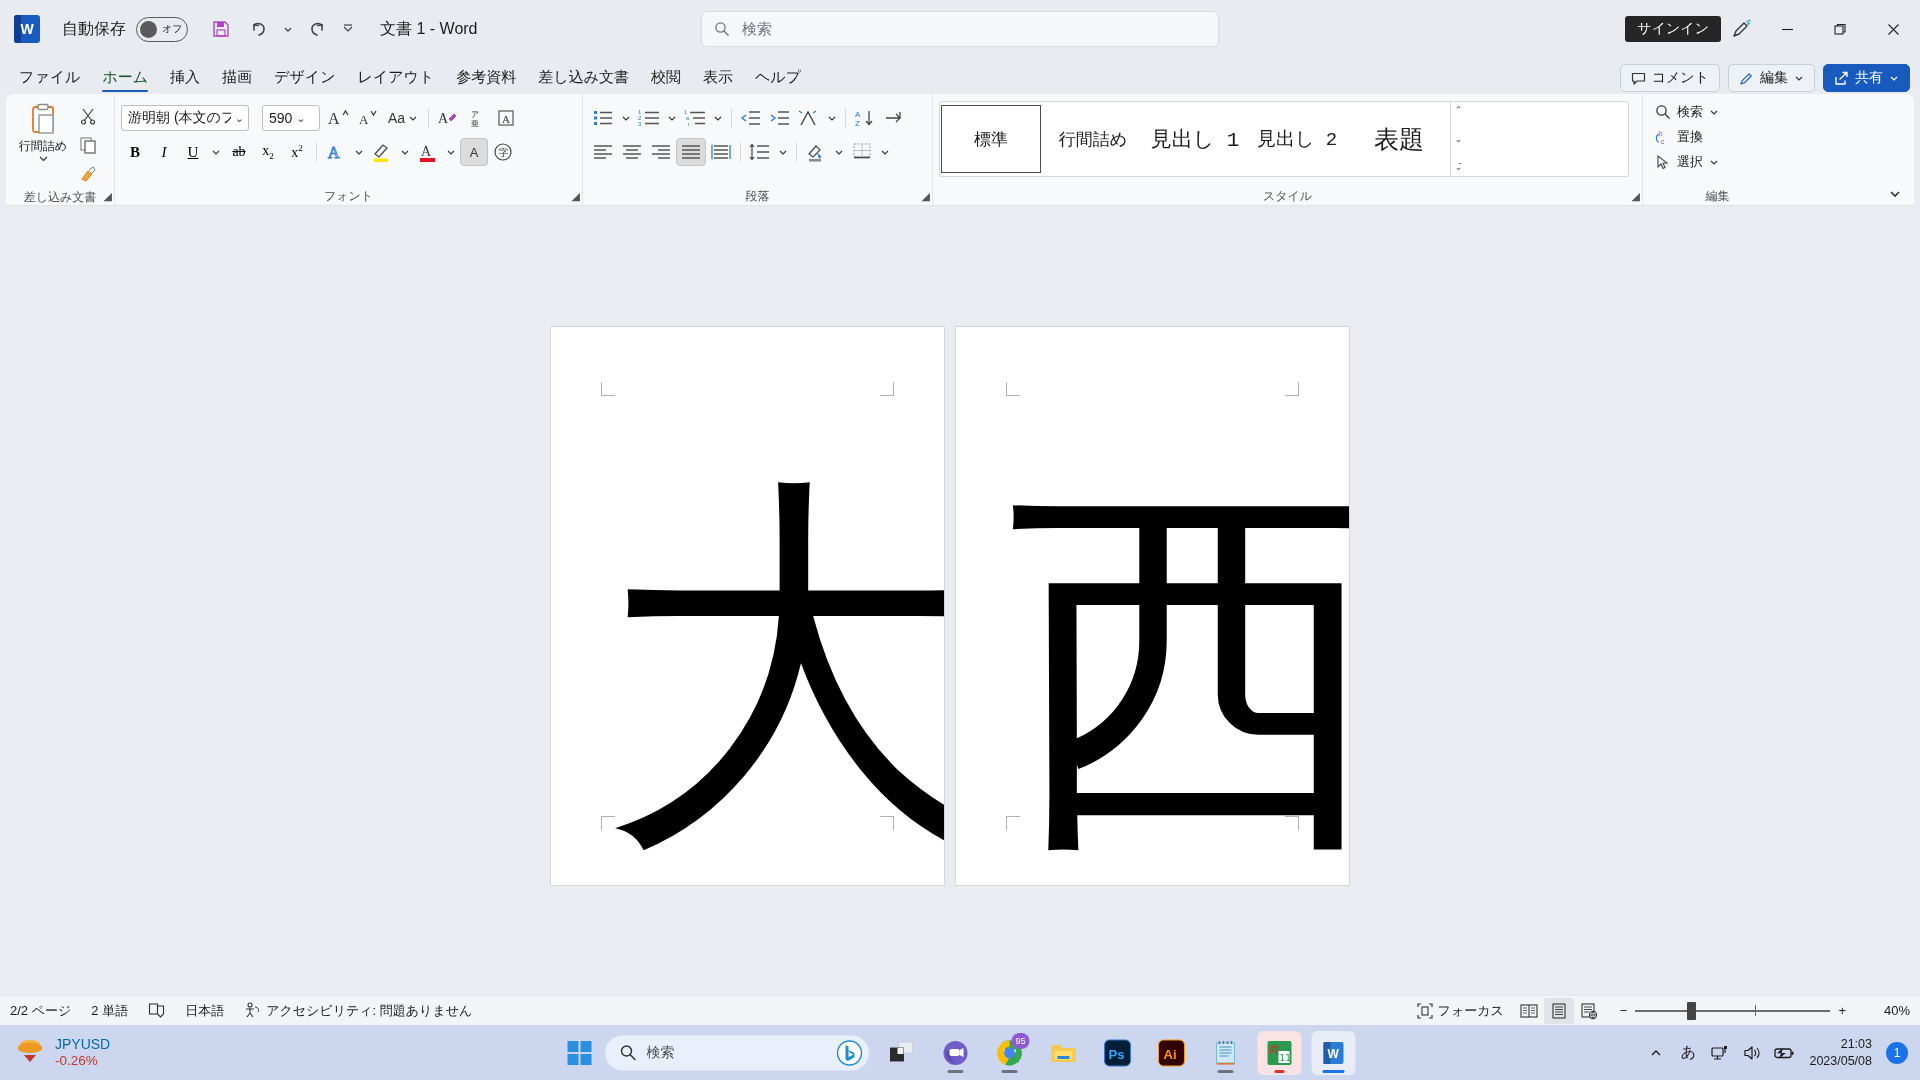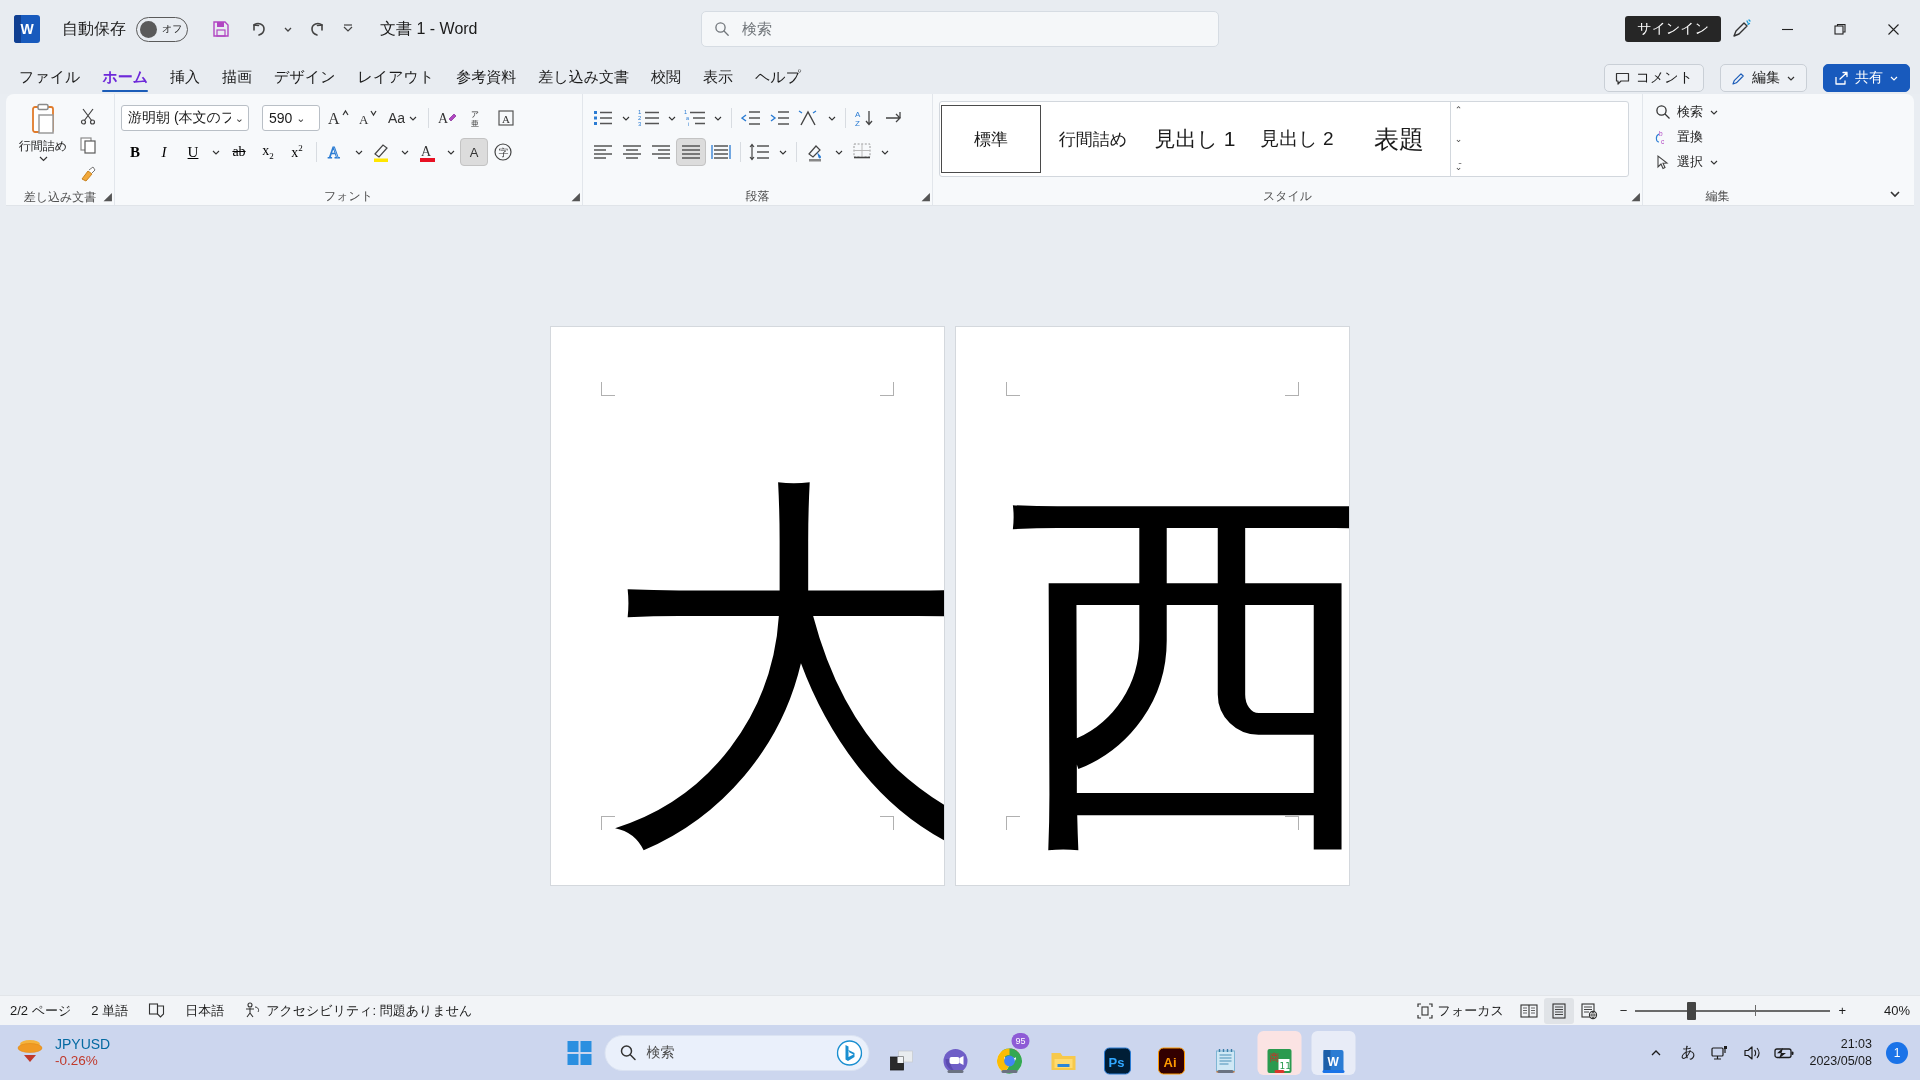--- a/index.html
+++ b/index.html
@@ -78,7 +78,7 @@
     font-size: 15px; color: #1b1b1b; padding: 4px 11px 7px 11px;
     cursor: pointer; position: relative; white-space: nowrap;
   }
-  .rtab.active { font-weight: bold; color: #6d28d9; }
+  .rtab.active { font-weight: normal; color: #14532d; }
   .rtab.active::after {
     content: ""; position: absolute; left: 11px; right: 11px; bottom: 2px;
     height: 2.5px; background: #1b5cb8; border-radius: 2px;

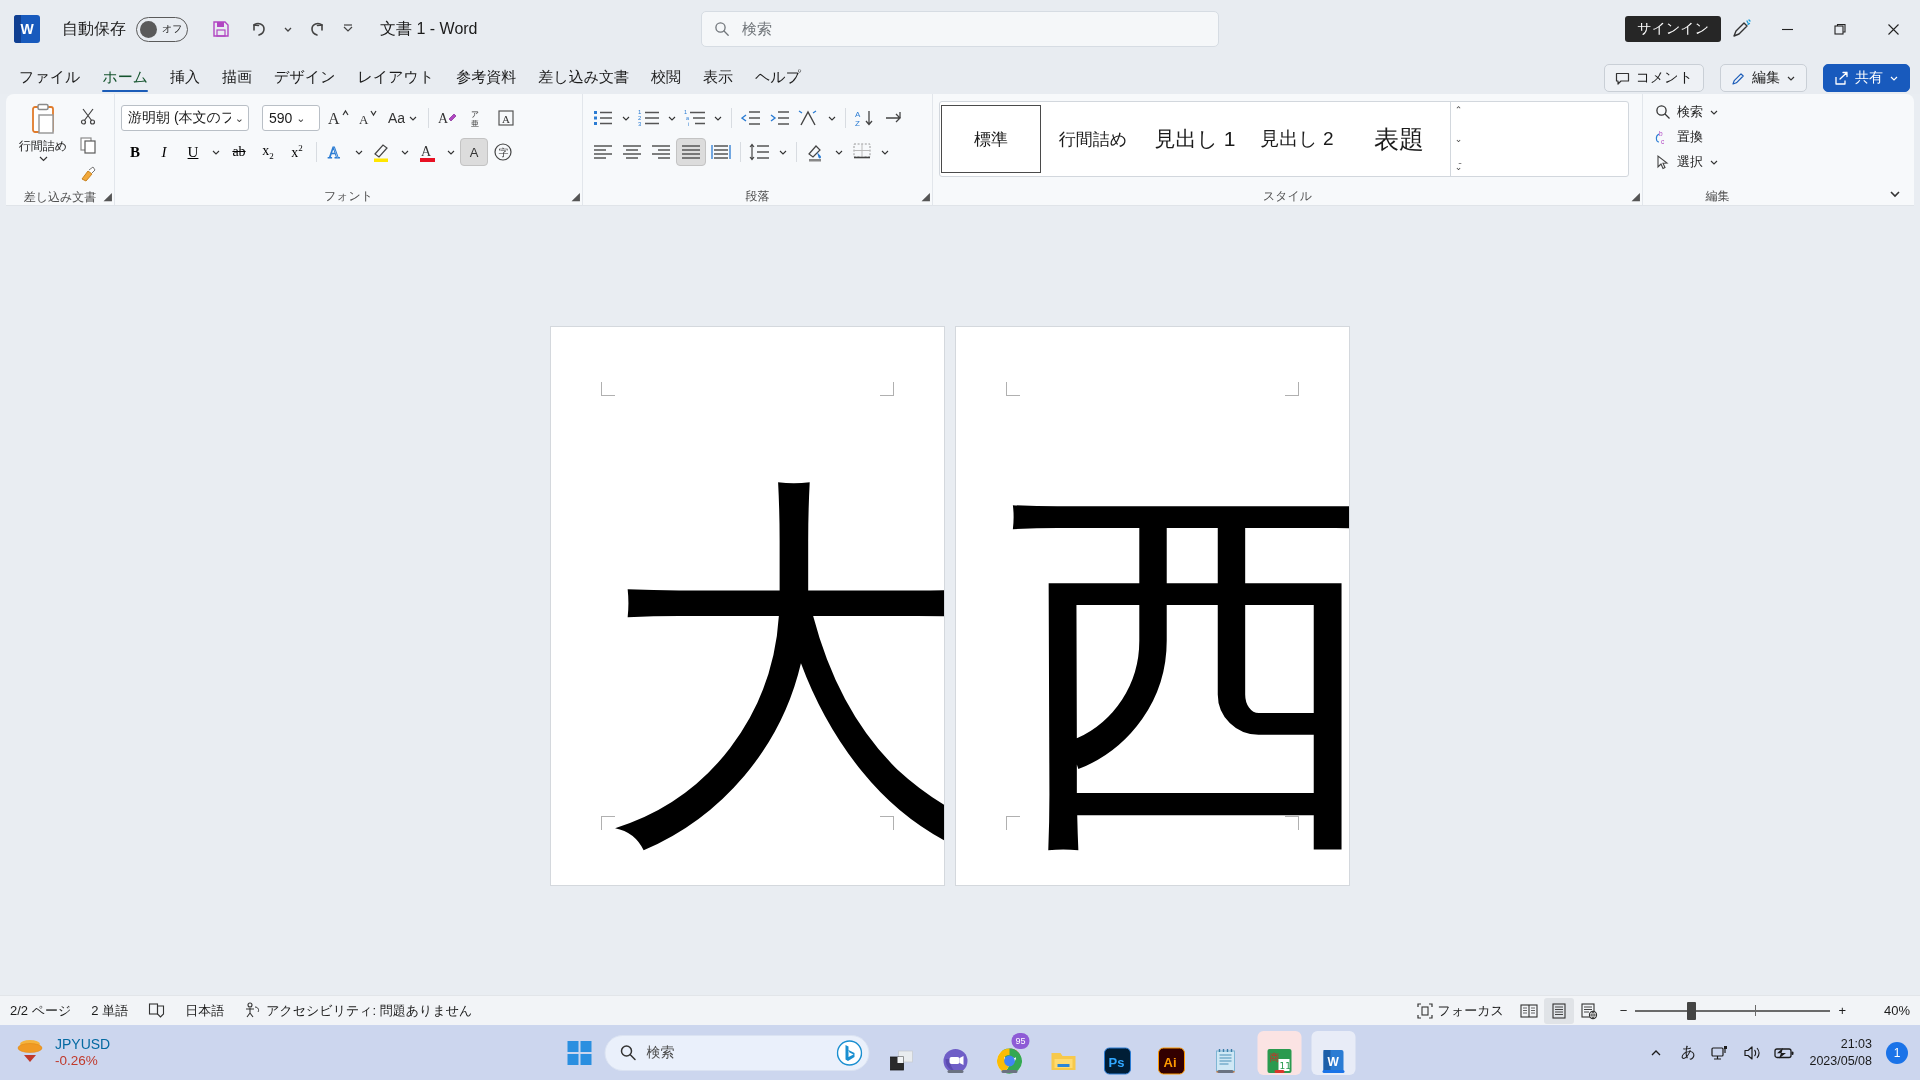--- a/index.html
+++ b/index.html
@@ -83,7 +83,7 @@
     content: ""; position: absolute; left: 11px; right: 11px; bottom: 2px;
     height: 2.5px; background: #1b5cb8; border-radius: 2px;
   }
-  .rt-right { position: absolute; right: 10px; bottom: 2px; display: flex; align-items: flex-end; gap: 16px; }
+  .rt-right { position: absolute; right: 10px; bottom: 2px; display: flex; align-items: flex-end; gap: 8px; }
   .pillbtn {
     display: flex; align-items: center; gap: 6px;
     border: 1px solid #c9cfd6; border-radius: 5px;

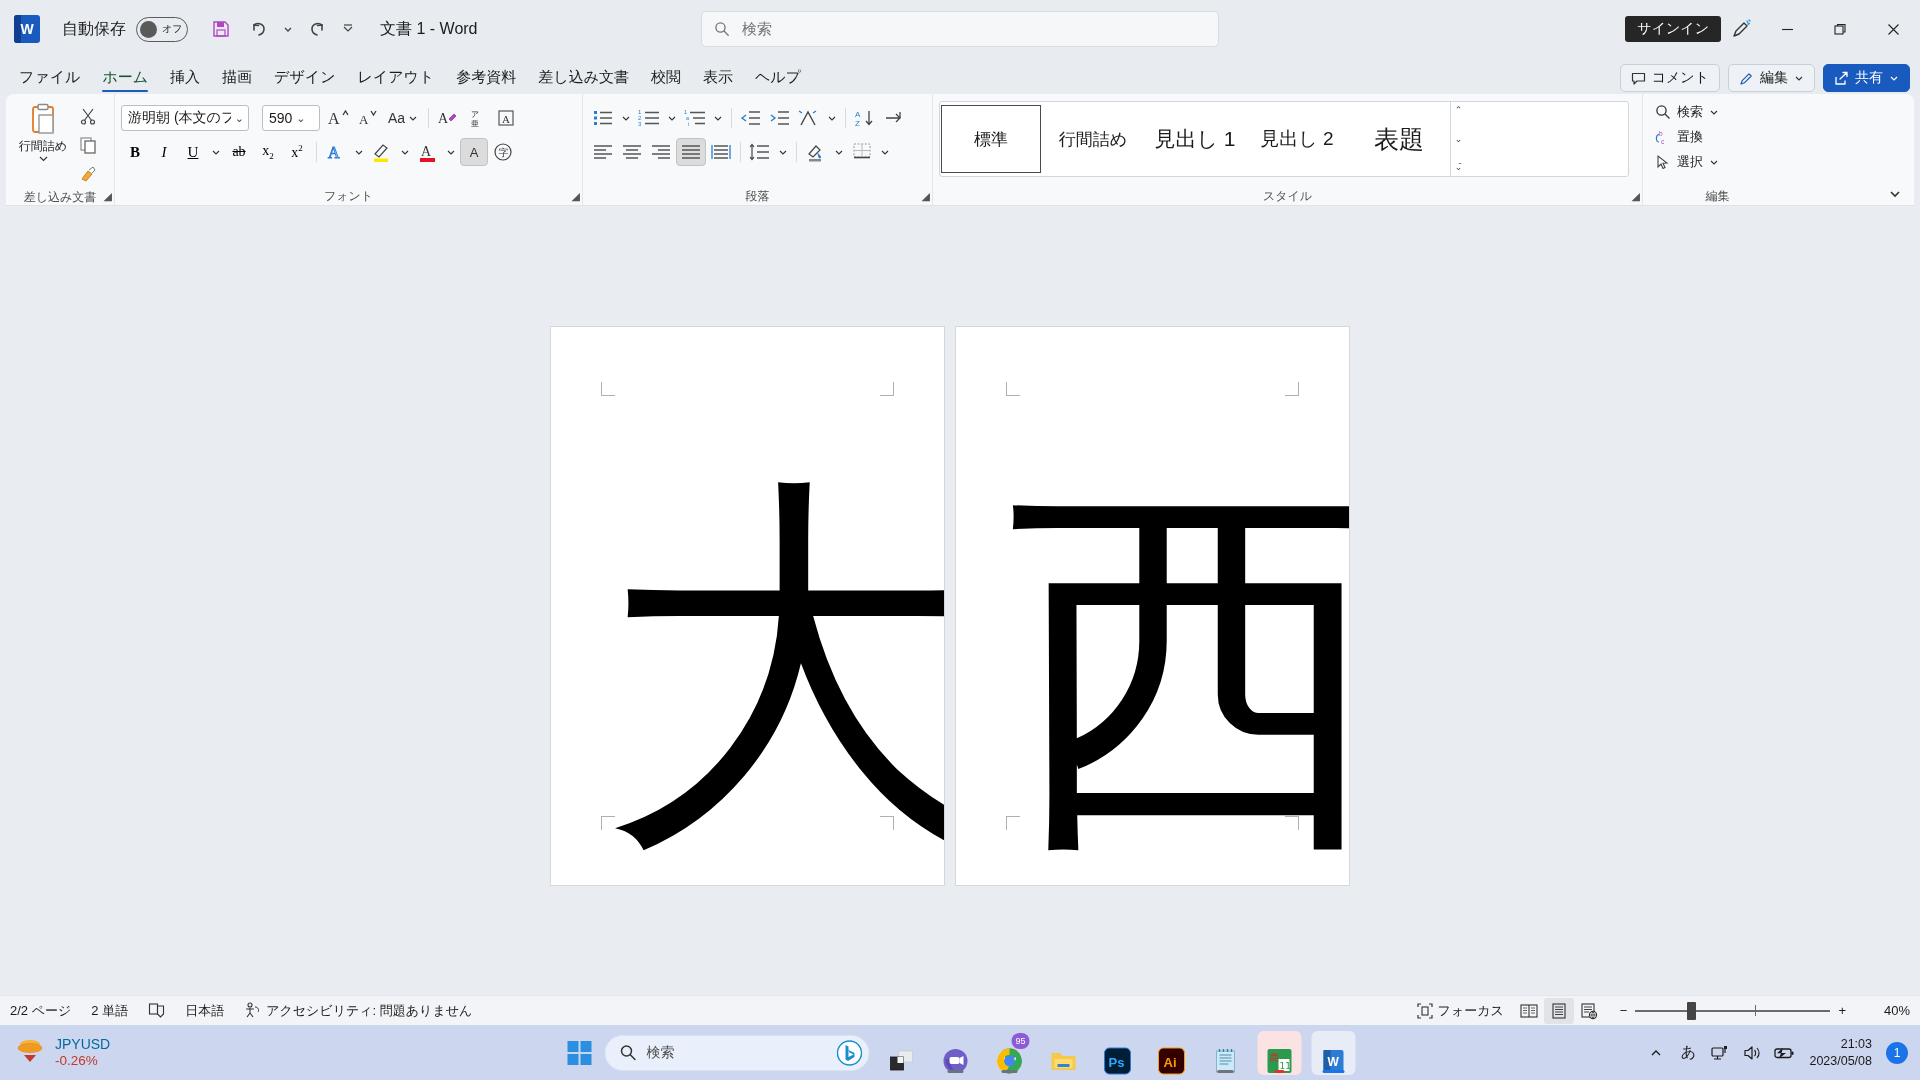--- a/index.html
+++ b/index.html
@@ -137,7 +137,7 @@
   }
   .gitem {
     width: 100px; display: flex; align-items: center; justify-content: center;
-    font-family: Liberation Sans, sans-serif;
+    font-family: Liberation Mono, monospace;
     font-size: 17px; color: #1b1b1b; cursor: pointer;
     border: 1px solid transparent; margin: 3px 1px;
   }

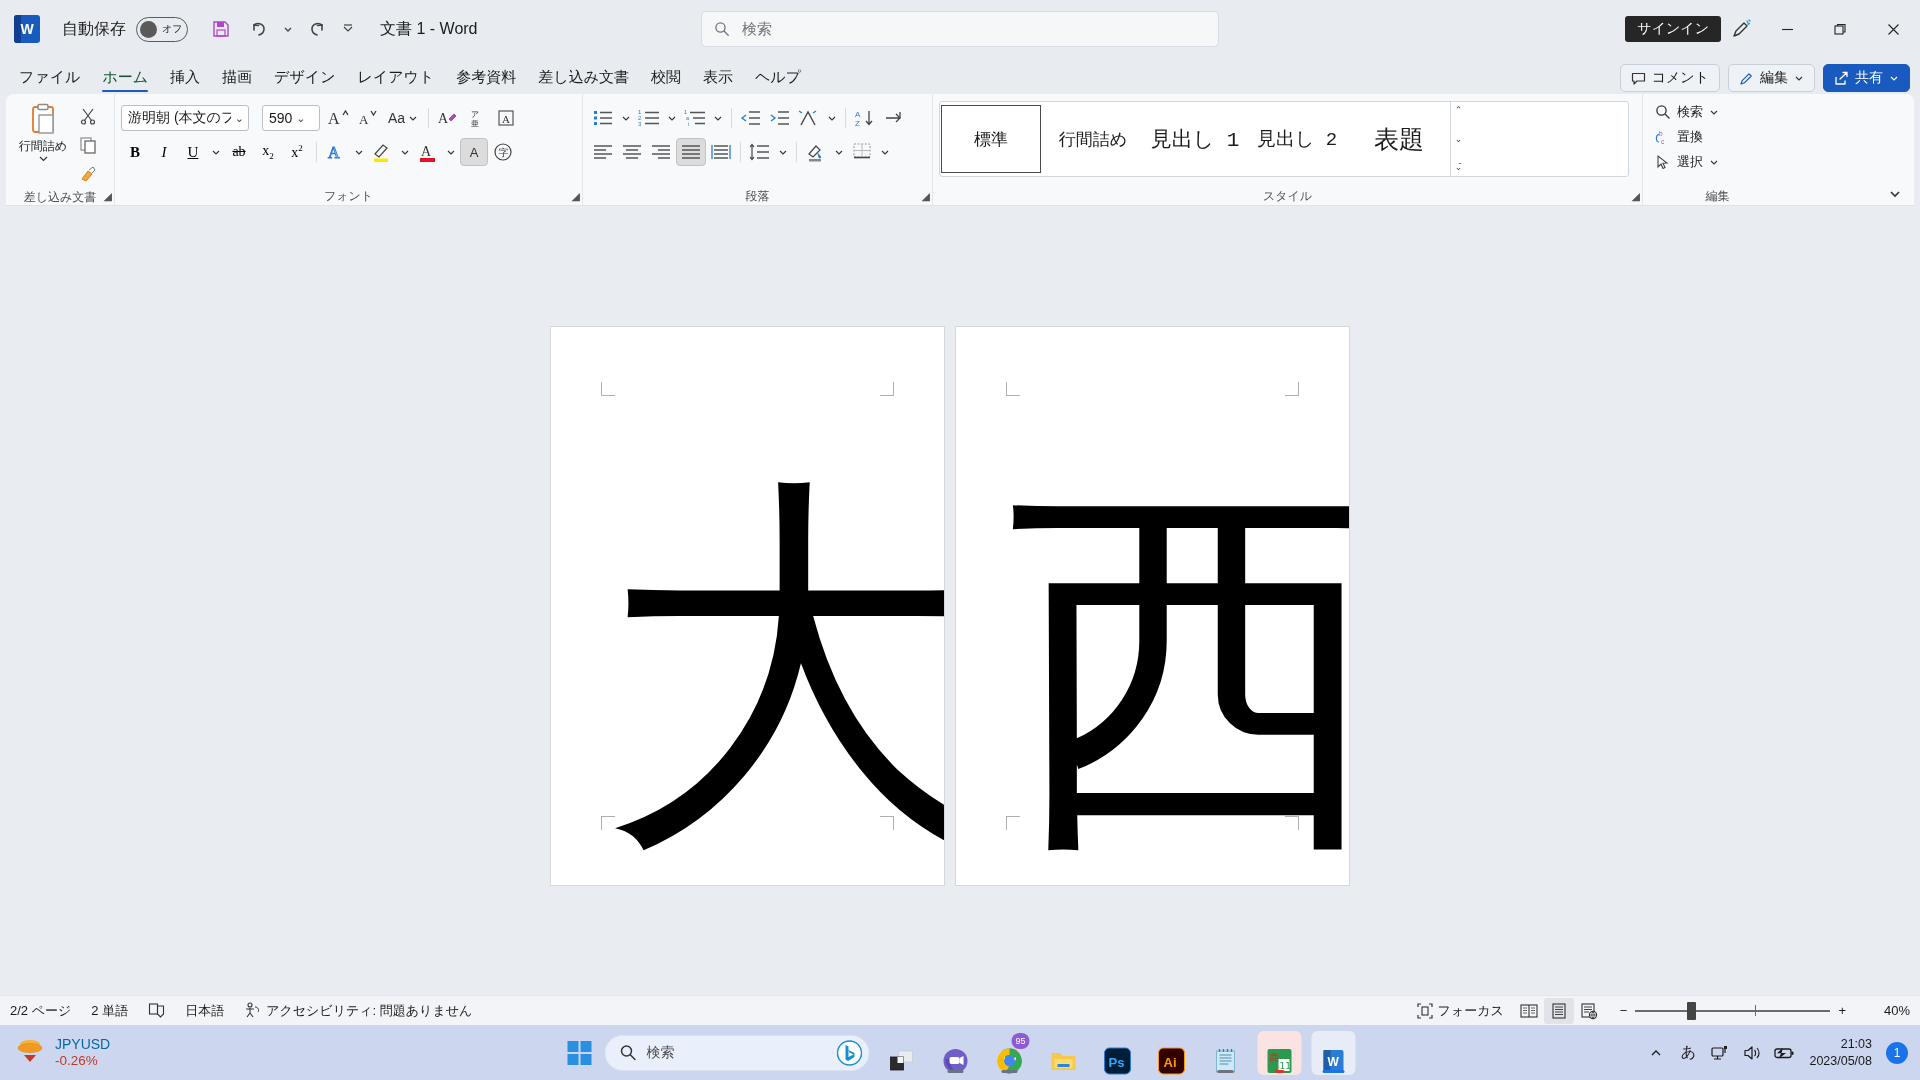--- a/index.html
+++ b/index.html
@@ -211,7 +211,7 @@
   }
   .tb-search .ts { font-size: 14px; color: #4a4a4a; margin-left: 10px; flex: 1; }
   .tbapp {
-    width: 44px; height: 44px; display: flex; align-items: flex-end; justify-content: center;
+    width: 44px; height: 44px; display: flex; align-items: center; justify-content: center;
     border-radius: 6px; cursor: pointer; position: relative; text-decoration: underline;
   }
   .tbapp.act { background: rgba(255,255,255,.55); }

